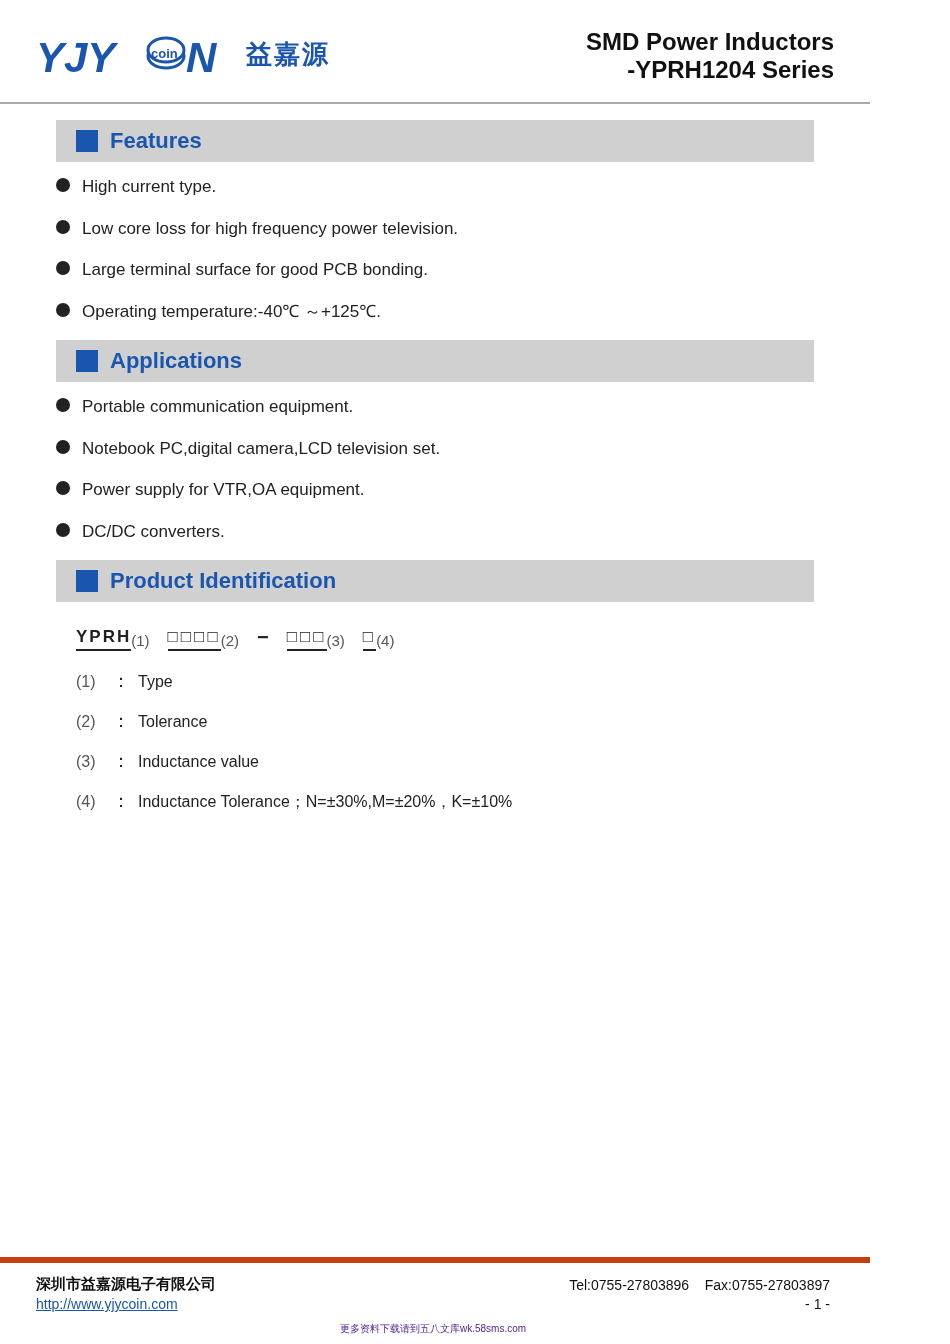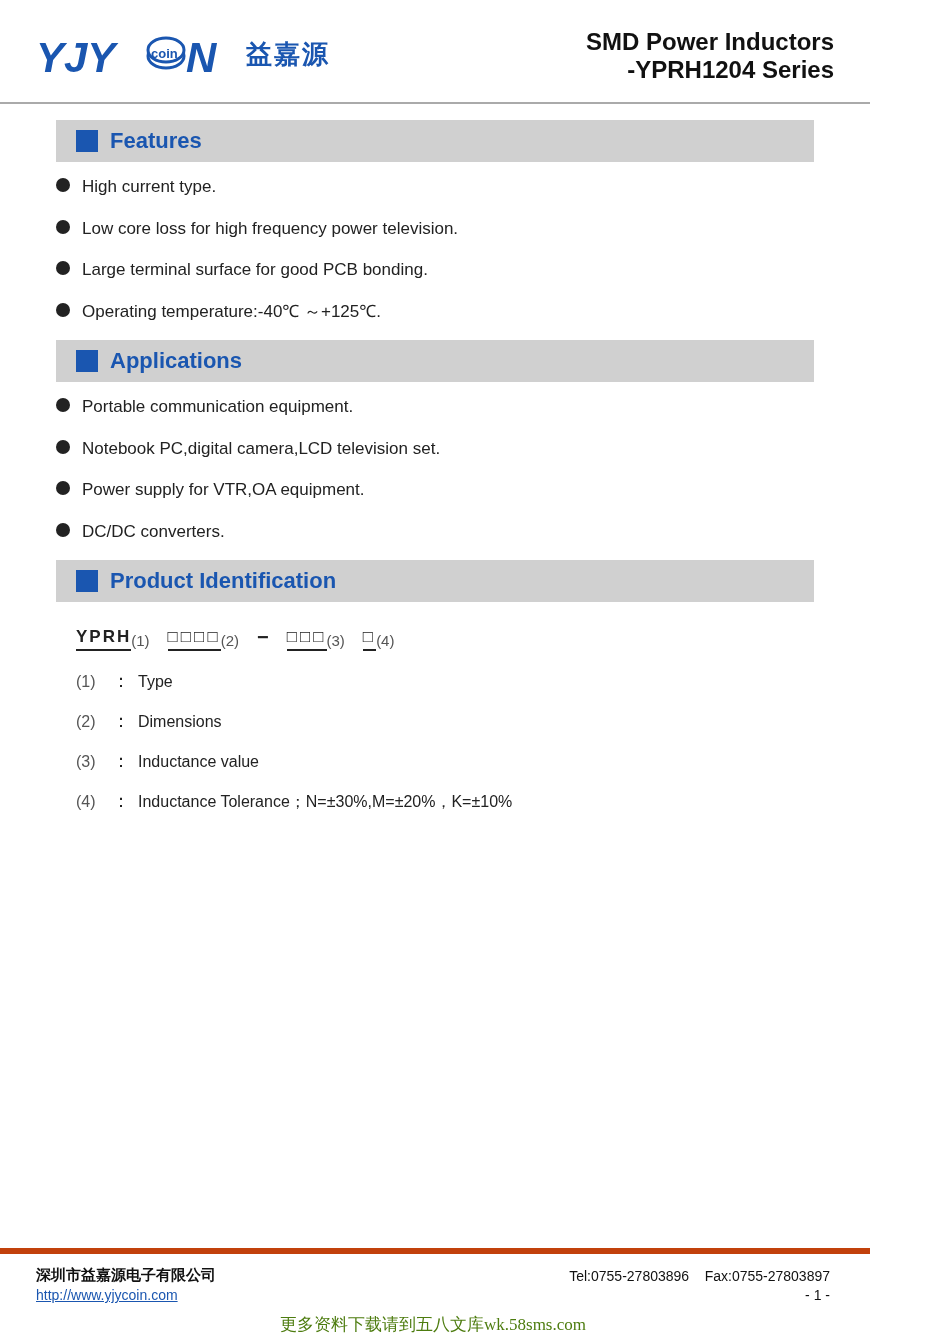--- a/index.html
+++ b/index.html
@@ -367,7 +367,7 @@
         <div class="detail-row">
           <span class="detail-num">(2)</span>
           <span class="detail-sep">：</span>
-          <span class="detail-val">Dimensions</span>
+          <span class="detail-val">Tolerance</span>
         </div>
         <div class="detail-row">
           <span class="detail-num">(3)</span>

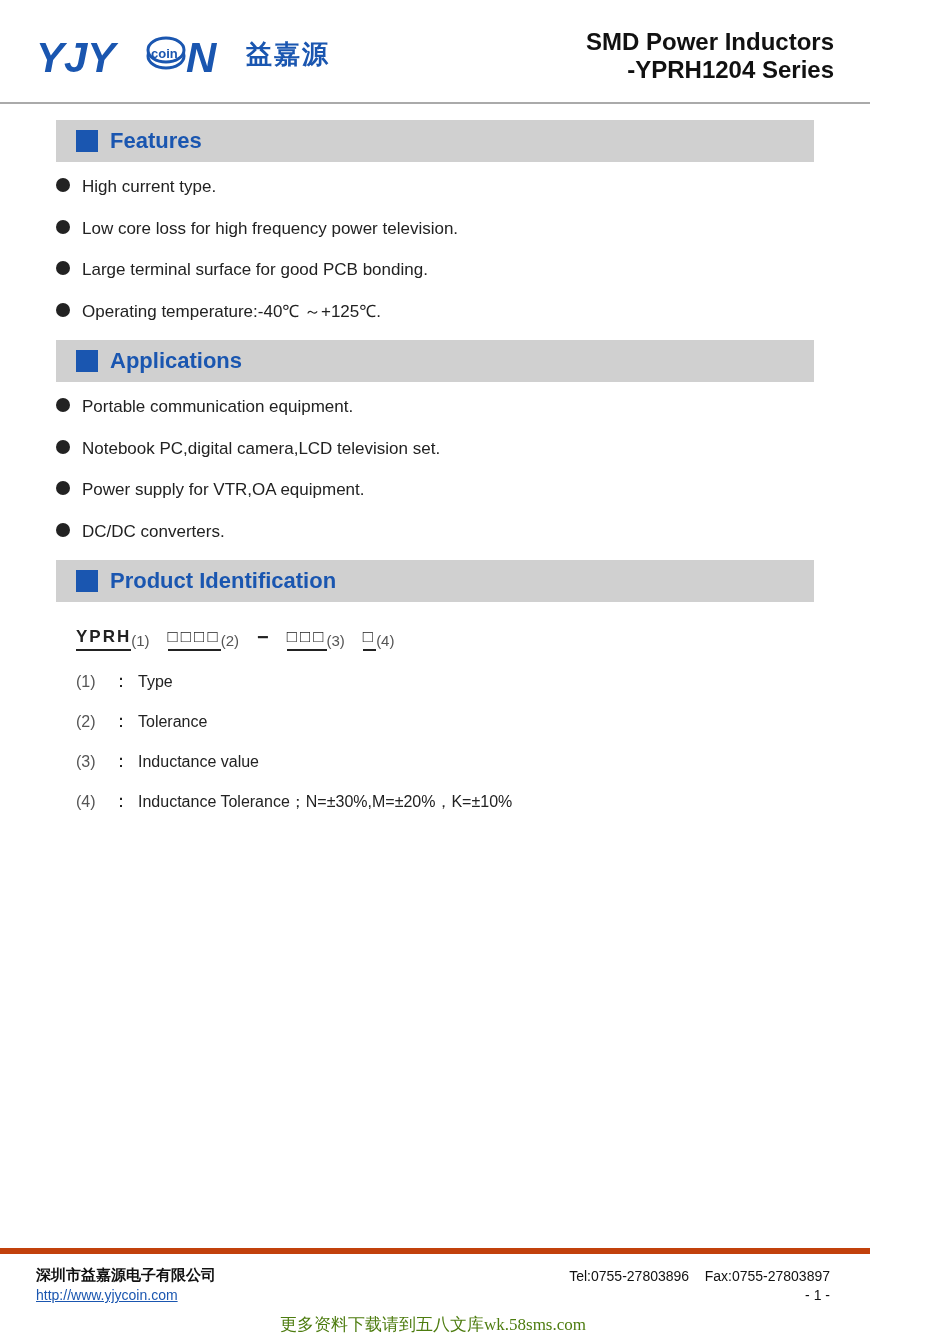--- a/index.html
+++ b/index.html
@@ -240,10 +240,9 @@
 
     .footer-watermark {
       text-align: center;
-      font-size: 17px;
-      color: #4d7c0f;
+      font-size: 10px;
+      color: #4c1d95;
       margin-top: 8px;
-      font-family: Liberation Serif, serif;
     }
   </style>
 </head>

